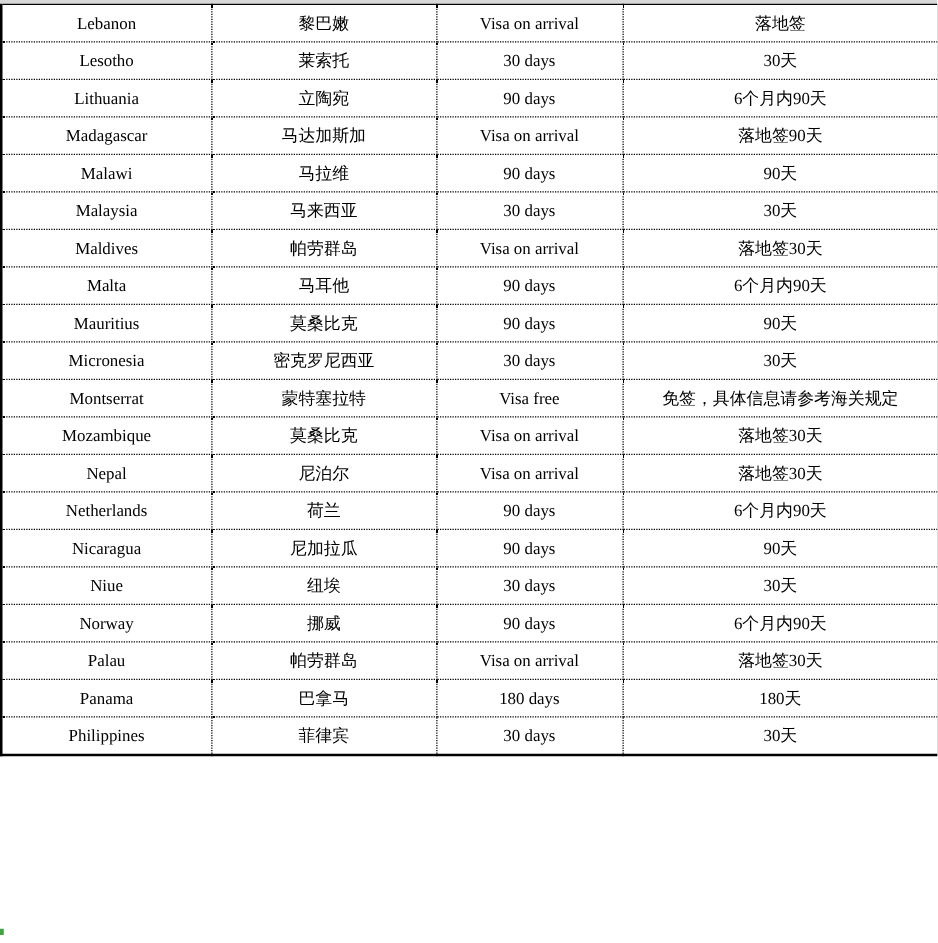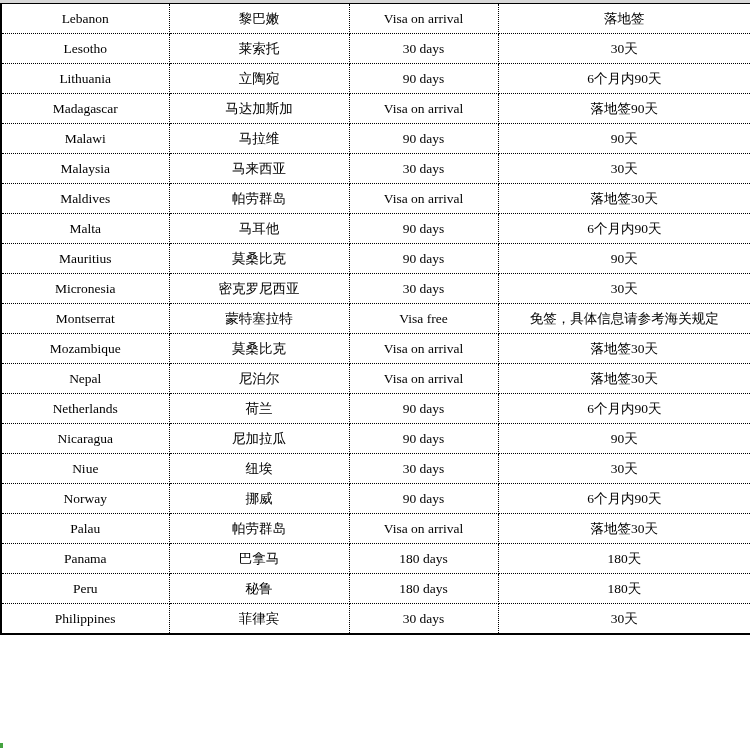--- a/index.html
+++ b/index.html
@@ -183,12 +183,6 @@
           <td>180天</td>
         </tr>
         <tr>
-          <td>Peru</td>
-          <td>秘鲁</td>
-          <td>180 days</td>
-          <td>180天</td>
-        </tr>
-        <tr>
           <td>Philippines</td>
           <td>菲律宾</td>
           <td>30 days</td>

